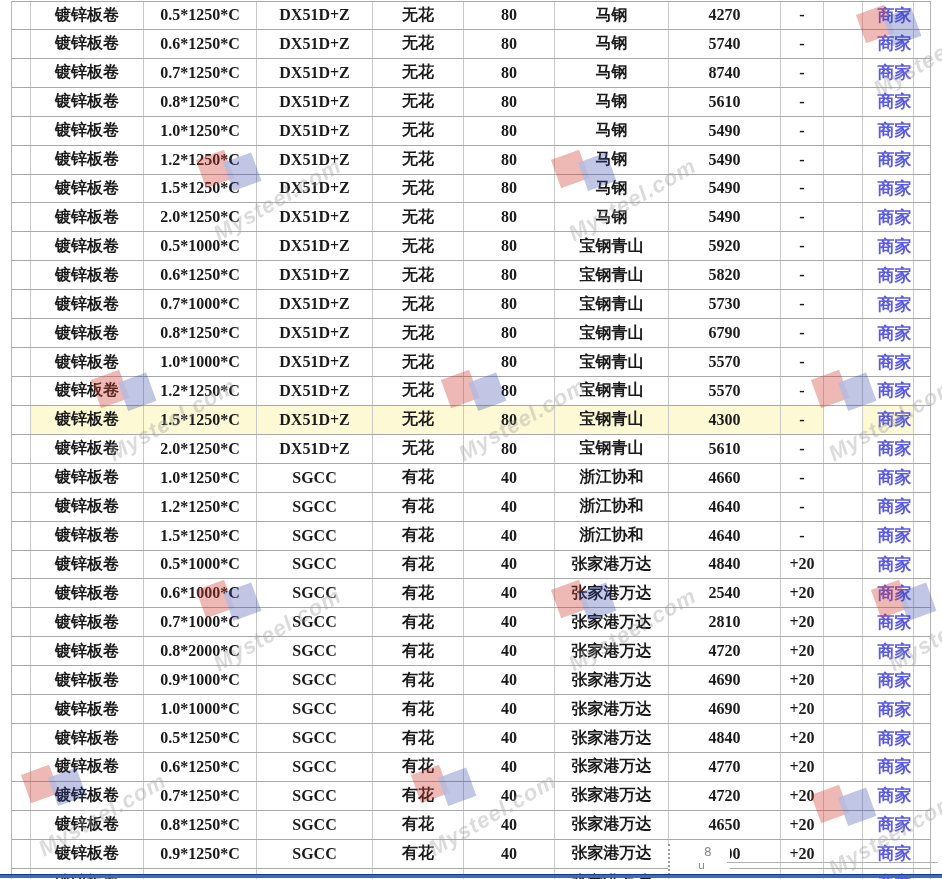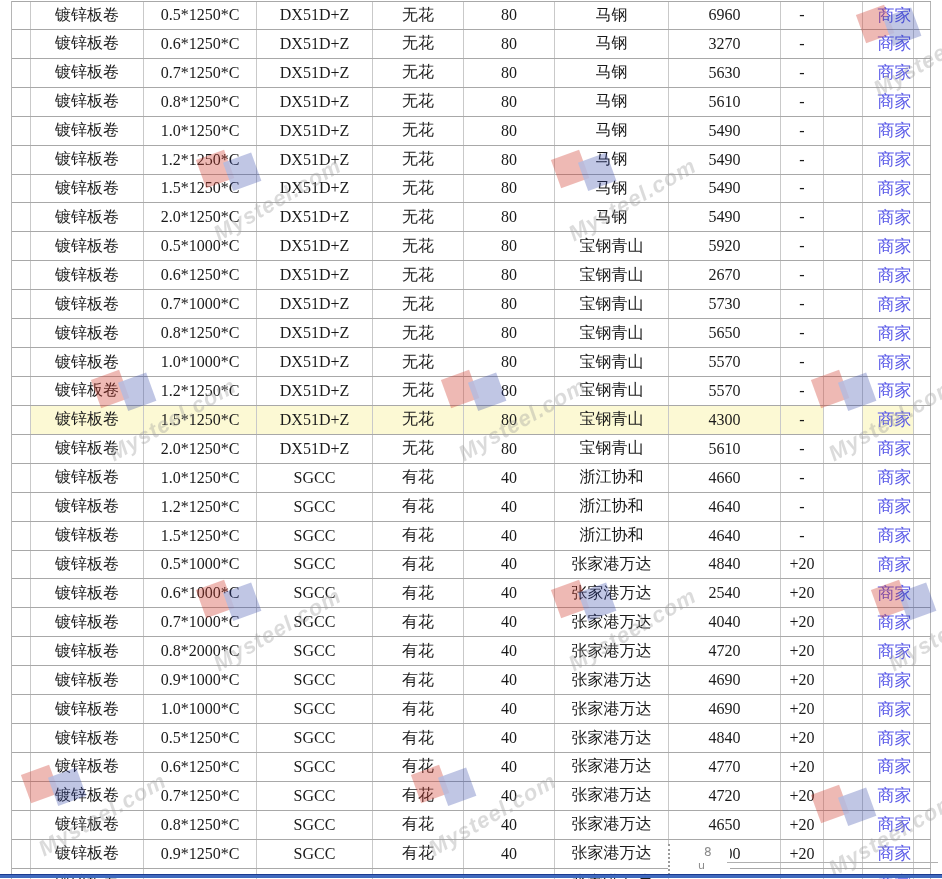--- a/index.html
+++ b/index.html
@@ -7,7 +7,7 @@
         font-family:"Liberation Serif","DejaVu Serif",serif;color:#1a1a1a;}
   #price-table{position:absolute;left:11px;top:1px;width:919px;
         border-left:1px solid #b5b5b5;}
-  .row{display:flex;height:28.93px;box-sizing:border-box;border-bottom:1px solid #a8a8a8;background:#fff;}
+  .row{display:flex;height:28.93px;box-sizing:border-box;border-bottom:1px solid #a8a8a8;background:#fff;font-weight:bold;}
   .row.first{border-top:1px solid #a8a8a8;}
   .row.hl .cell{background:#fcf9d4;}
   .row.hl .cell.edge{background:#fff;}

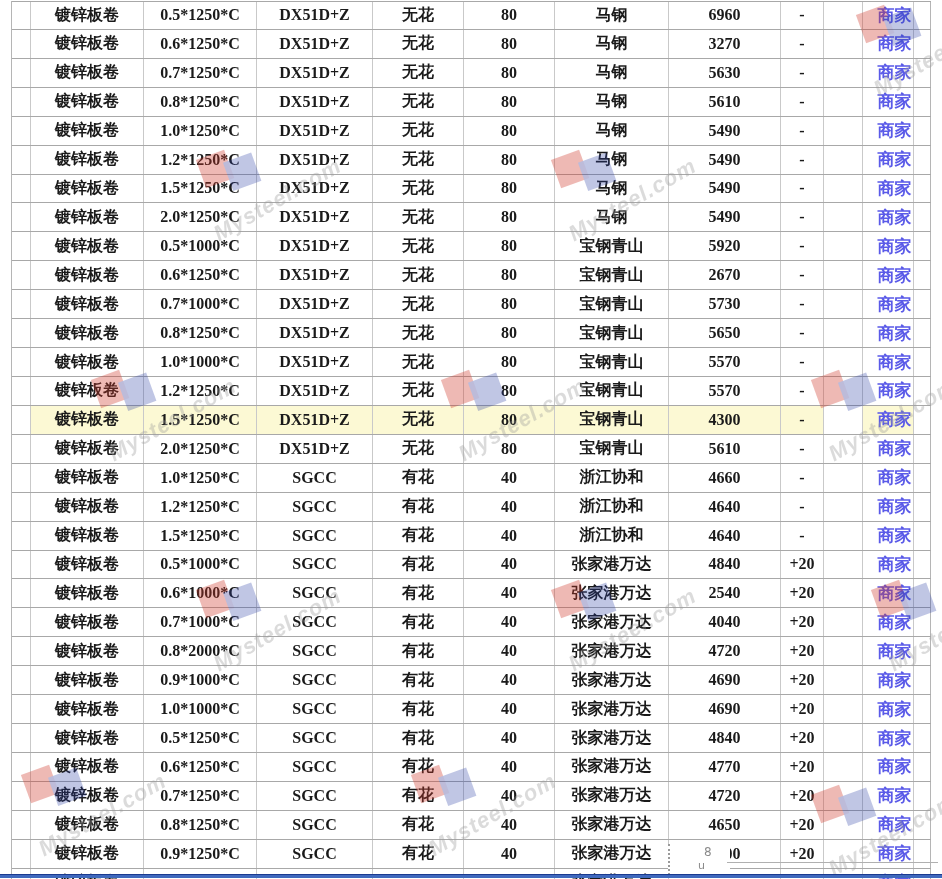--- a/index.html
+++ b/index.html
@@ -50,7 +50,7 @@
         <div class="cell c-surface">无花</div>
         <div class="cell c-zinc">80</div>
         <div class="cell c-mill">马钢</div>
-        <div class="cell c-price">6960</div>
+        <div class="cell c-price">4270</div>
         <div class="cell c-change">-</div>
         <div class="cell c-c9 edge"></div>
         <div class="cell c-merchant">

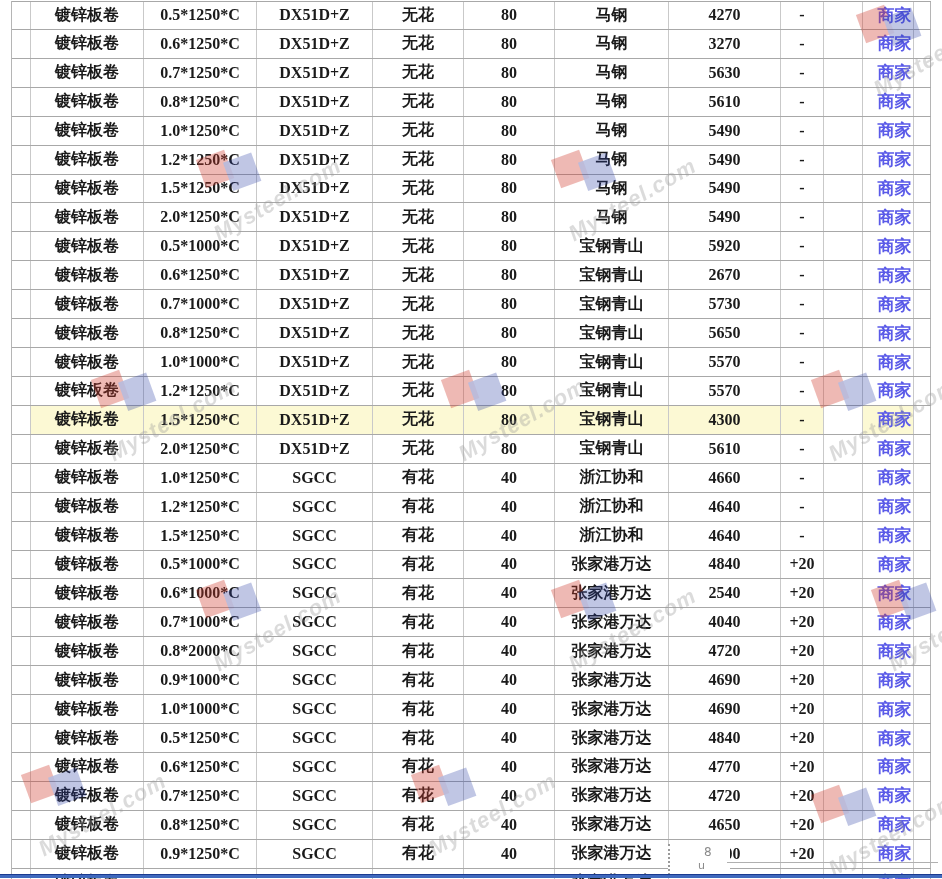--- a/index.html
+++ b/index.html
@@ -66,7 +66,7 @@
         <div class="cell c-surface">无花</div>
         <div class="cell c-zinc">80</div>
         <div class="cell c-mill">马钢</div>
-        <div class="cell c-price">3270</div>
+        <div class="cell c-price">5740</div>
         <div class="cell c-change">-</div>
         <div class="cell c-c9 edge"></div>
         <div class="cell c-merchant">

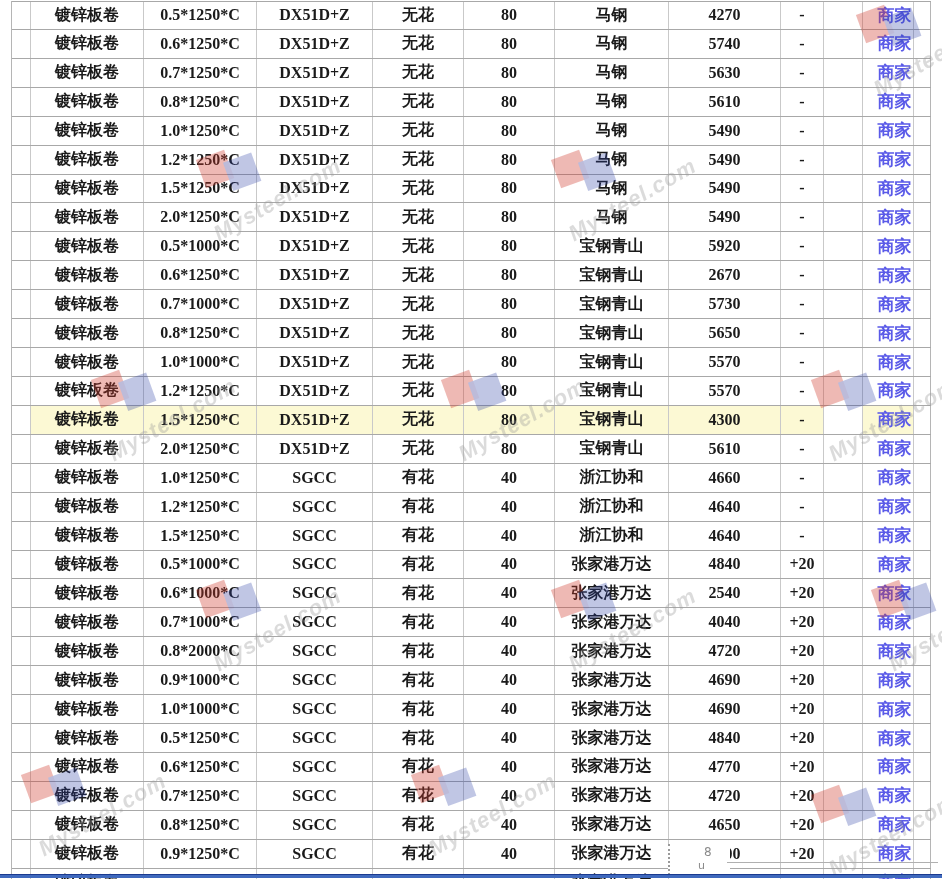--- a/index.html
+++ b/index.html
@@ -82,7 +82,7 @@
         <div class="cell c-surface">无花</div>
         <div class="cell c-zinc">80</div>
         <div class="cell c-mill">马钢</div>
-        <div class="cell c-price">5630</div>
+        <div class="cell c-price">8740</div>
         <div class="cell c-change">-</div>
         <div class="cell c-c9 edge"></div>
         <div class="cell c-merchant">

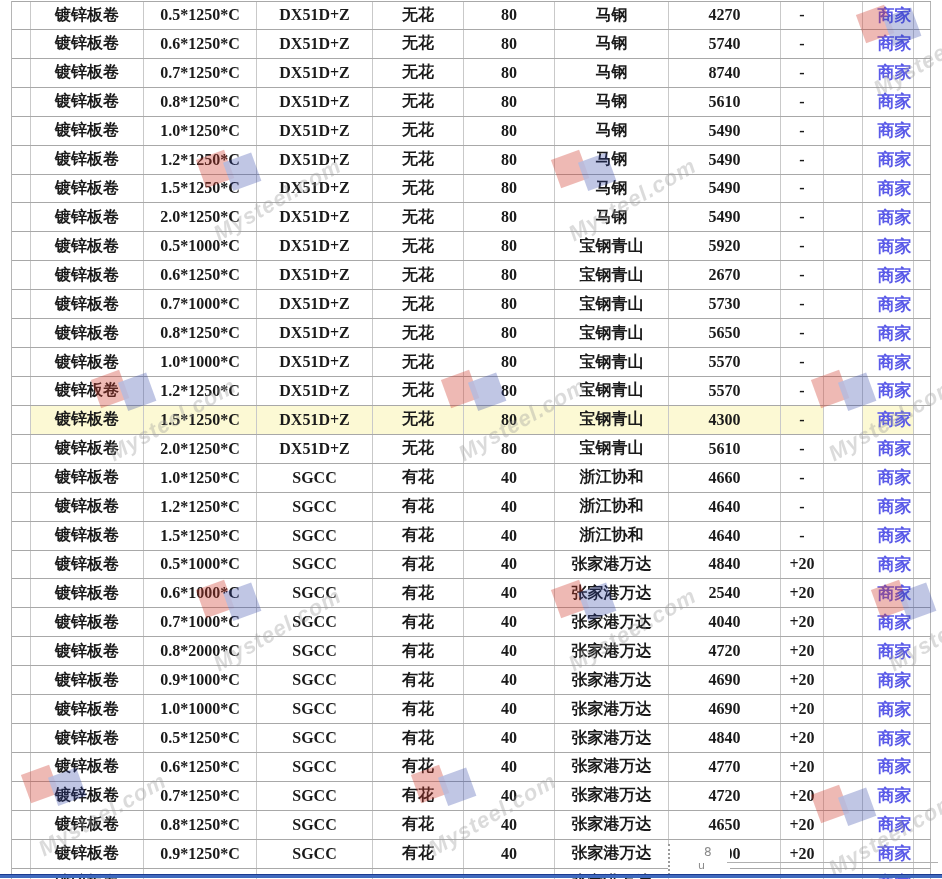--- a/index.html
+++ b/index.html
@@ -194,7 +194,7 @@
         <div class="cell c-surface">无花</div>
         <div class="cell c-zinc">80</div>
         <div class="cell c-mill">宝钢青山</div>
-        <div class="cell c-price">2670</div>
+        <div class="cell c-price">5820</div>
         <div class="cell c-change">-</div>
         <div class="cell c-c9 edge"></div>
         <div class="cell c-merchant">

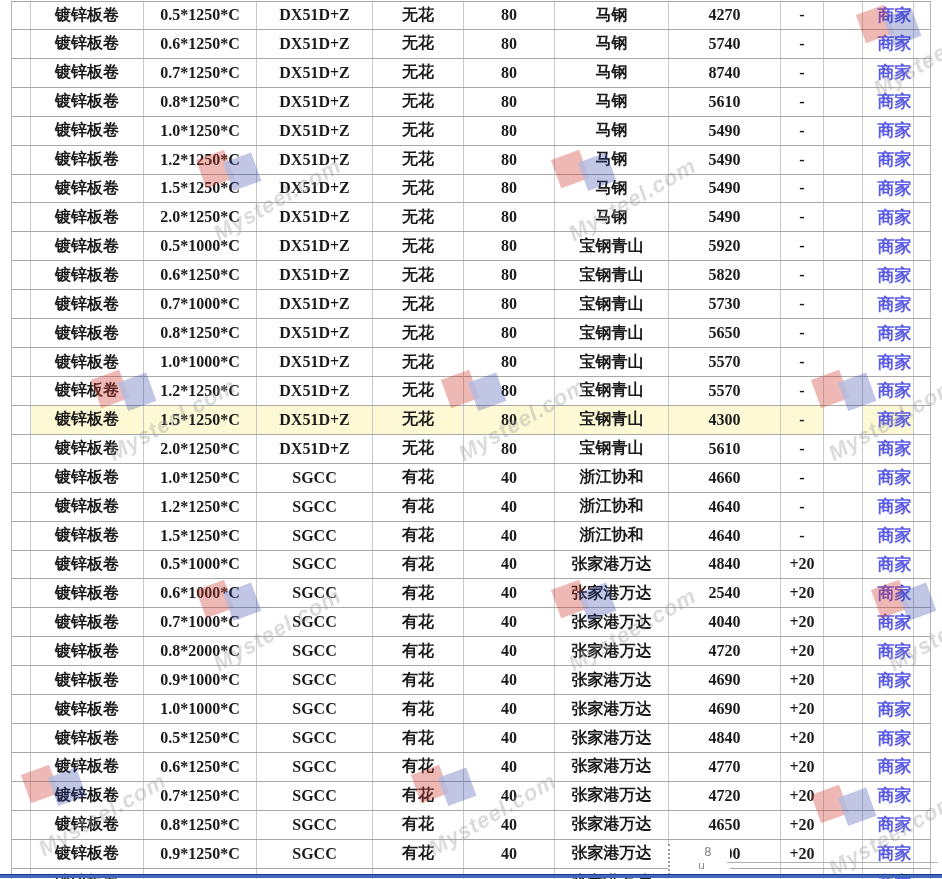--- a/index.html
+++ b/index.html
@@ -226,7 +226,7 @@
         <div class="cell c-surface">无花</div>
         <div class="cell c-zinc">80</div>
         <div class="cell c-mill">宝钢青山</div>
-        <div class="cell c-price">5650</div>
+        <div class="cell c-price">6790</div>
         <div class="cell c-change">-</div>
         <div class="cell c-c9 edge"></div>
         <div class="cell c-merchant">

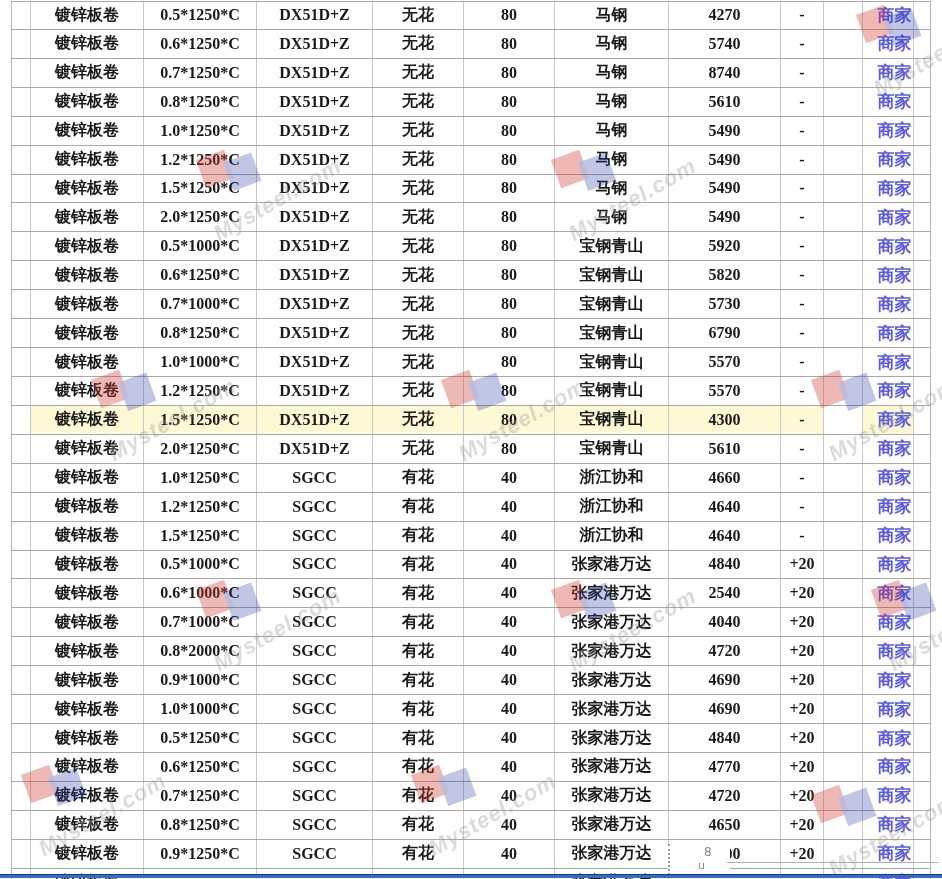--- a/index.html
+++ b/index.html
@@ -386,7 +386,7 @@
         <div class="cell c-surface">有花</div>
         <div class="cell c-zinc">40</div>
         <div class="cell c-mill">张家港万达</div>
-        <div class="cell c-price">4040</div>
+        <div class="cell c-price">2810</div>
         <div class="cell c-change">+20</div>
         <div class="cell c-c9 edge"></div>
         <div class="cell c-merchant">

